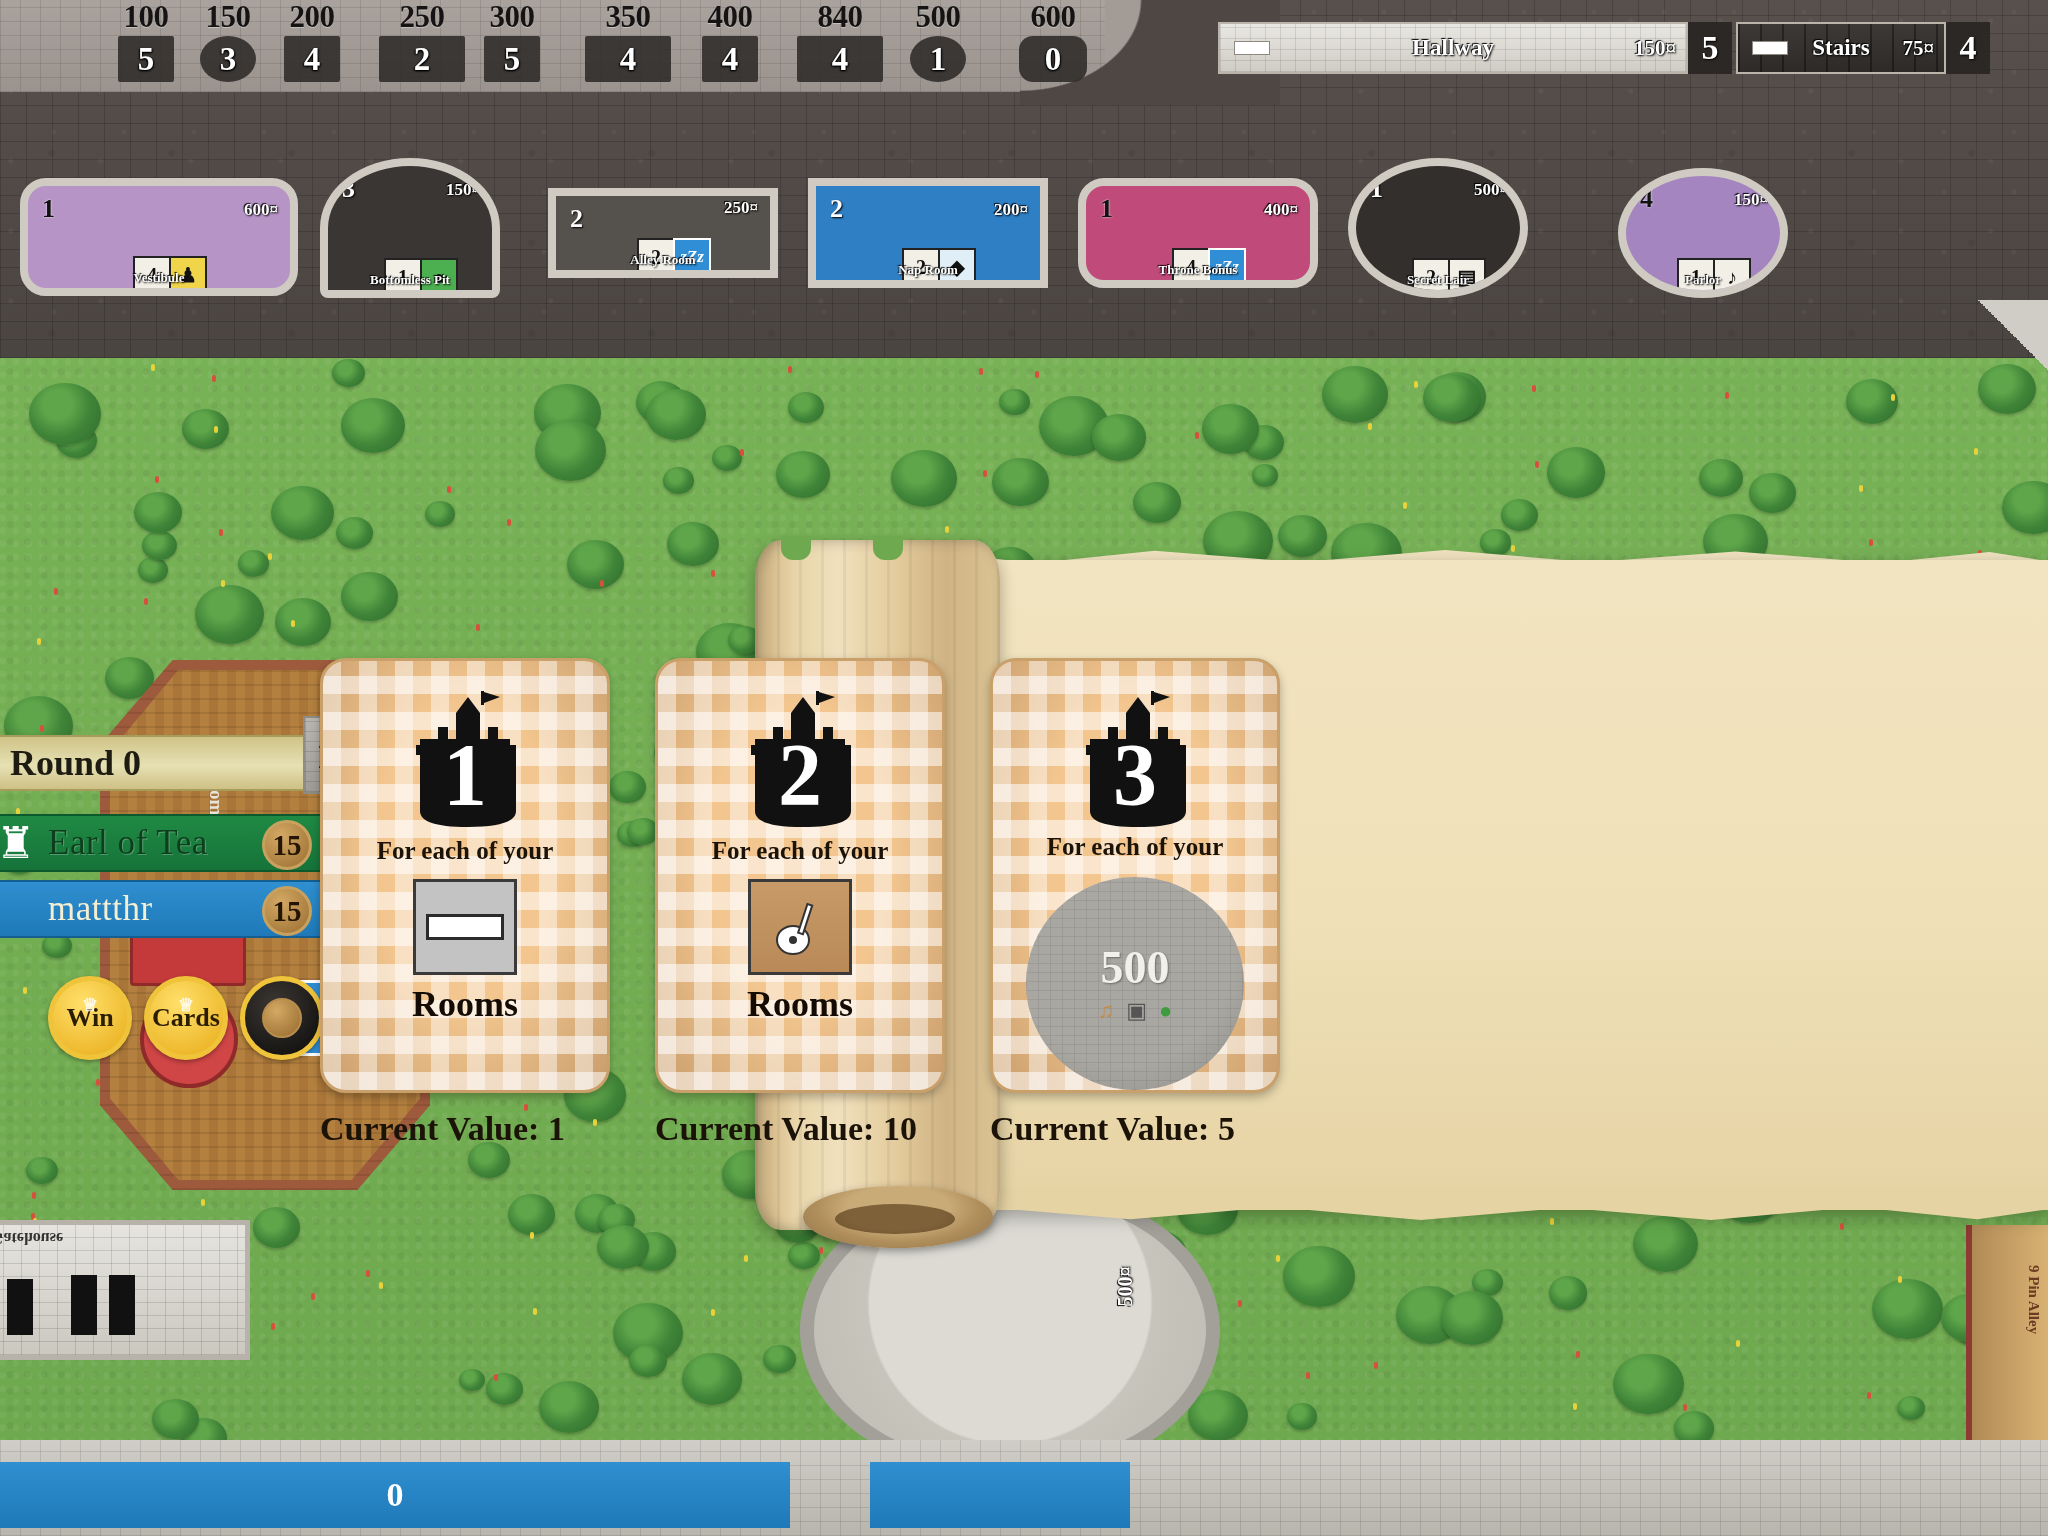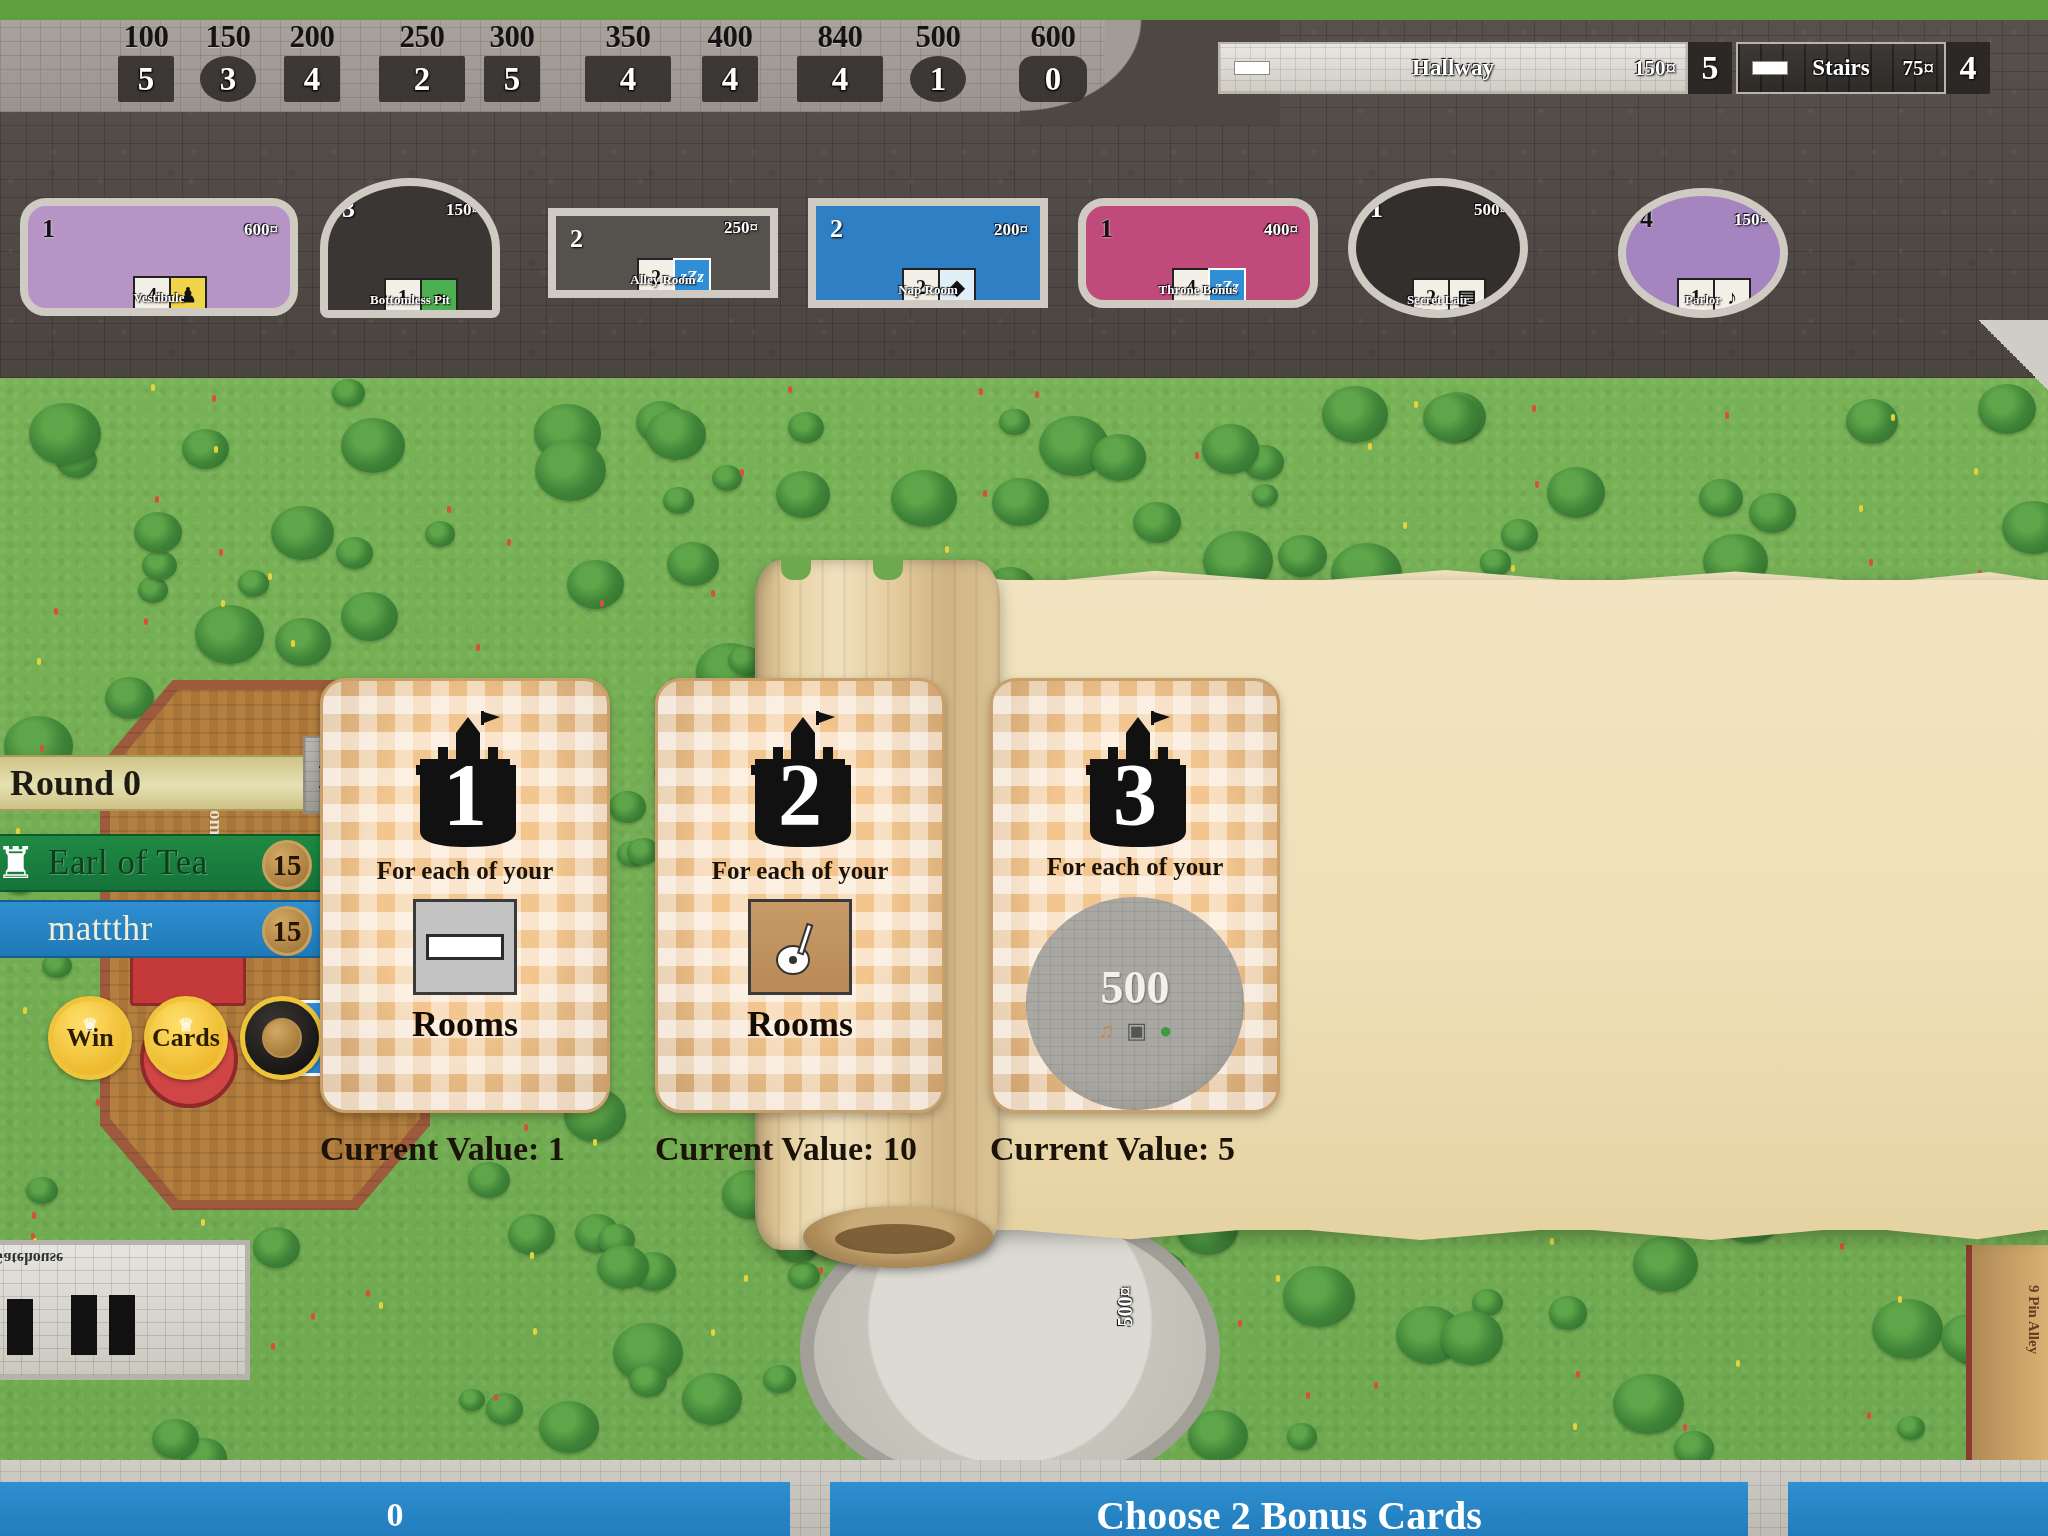--- a/index.html
+++ b/index.html
@@ -9,7 +9,7 @@
     font-family:"Liberation Serif", serif;
     background:#5fa03c;
   }
-  #app{position:absolute;inset:0;margin-top:20px;}
+  #app{position:absolute;inset:0;}
 
   
   .stone-bg{

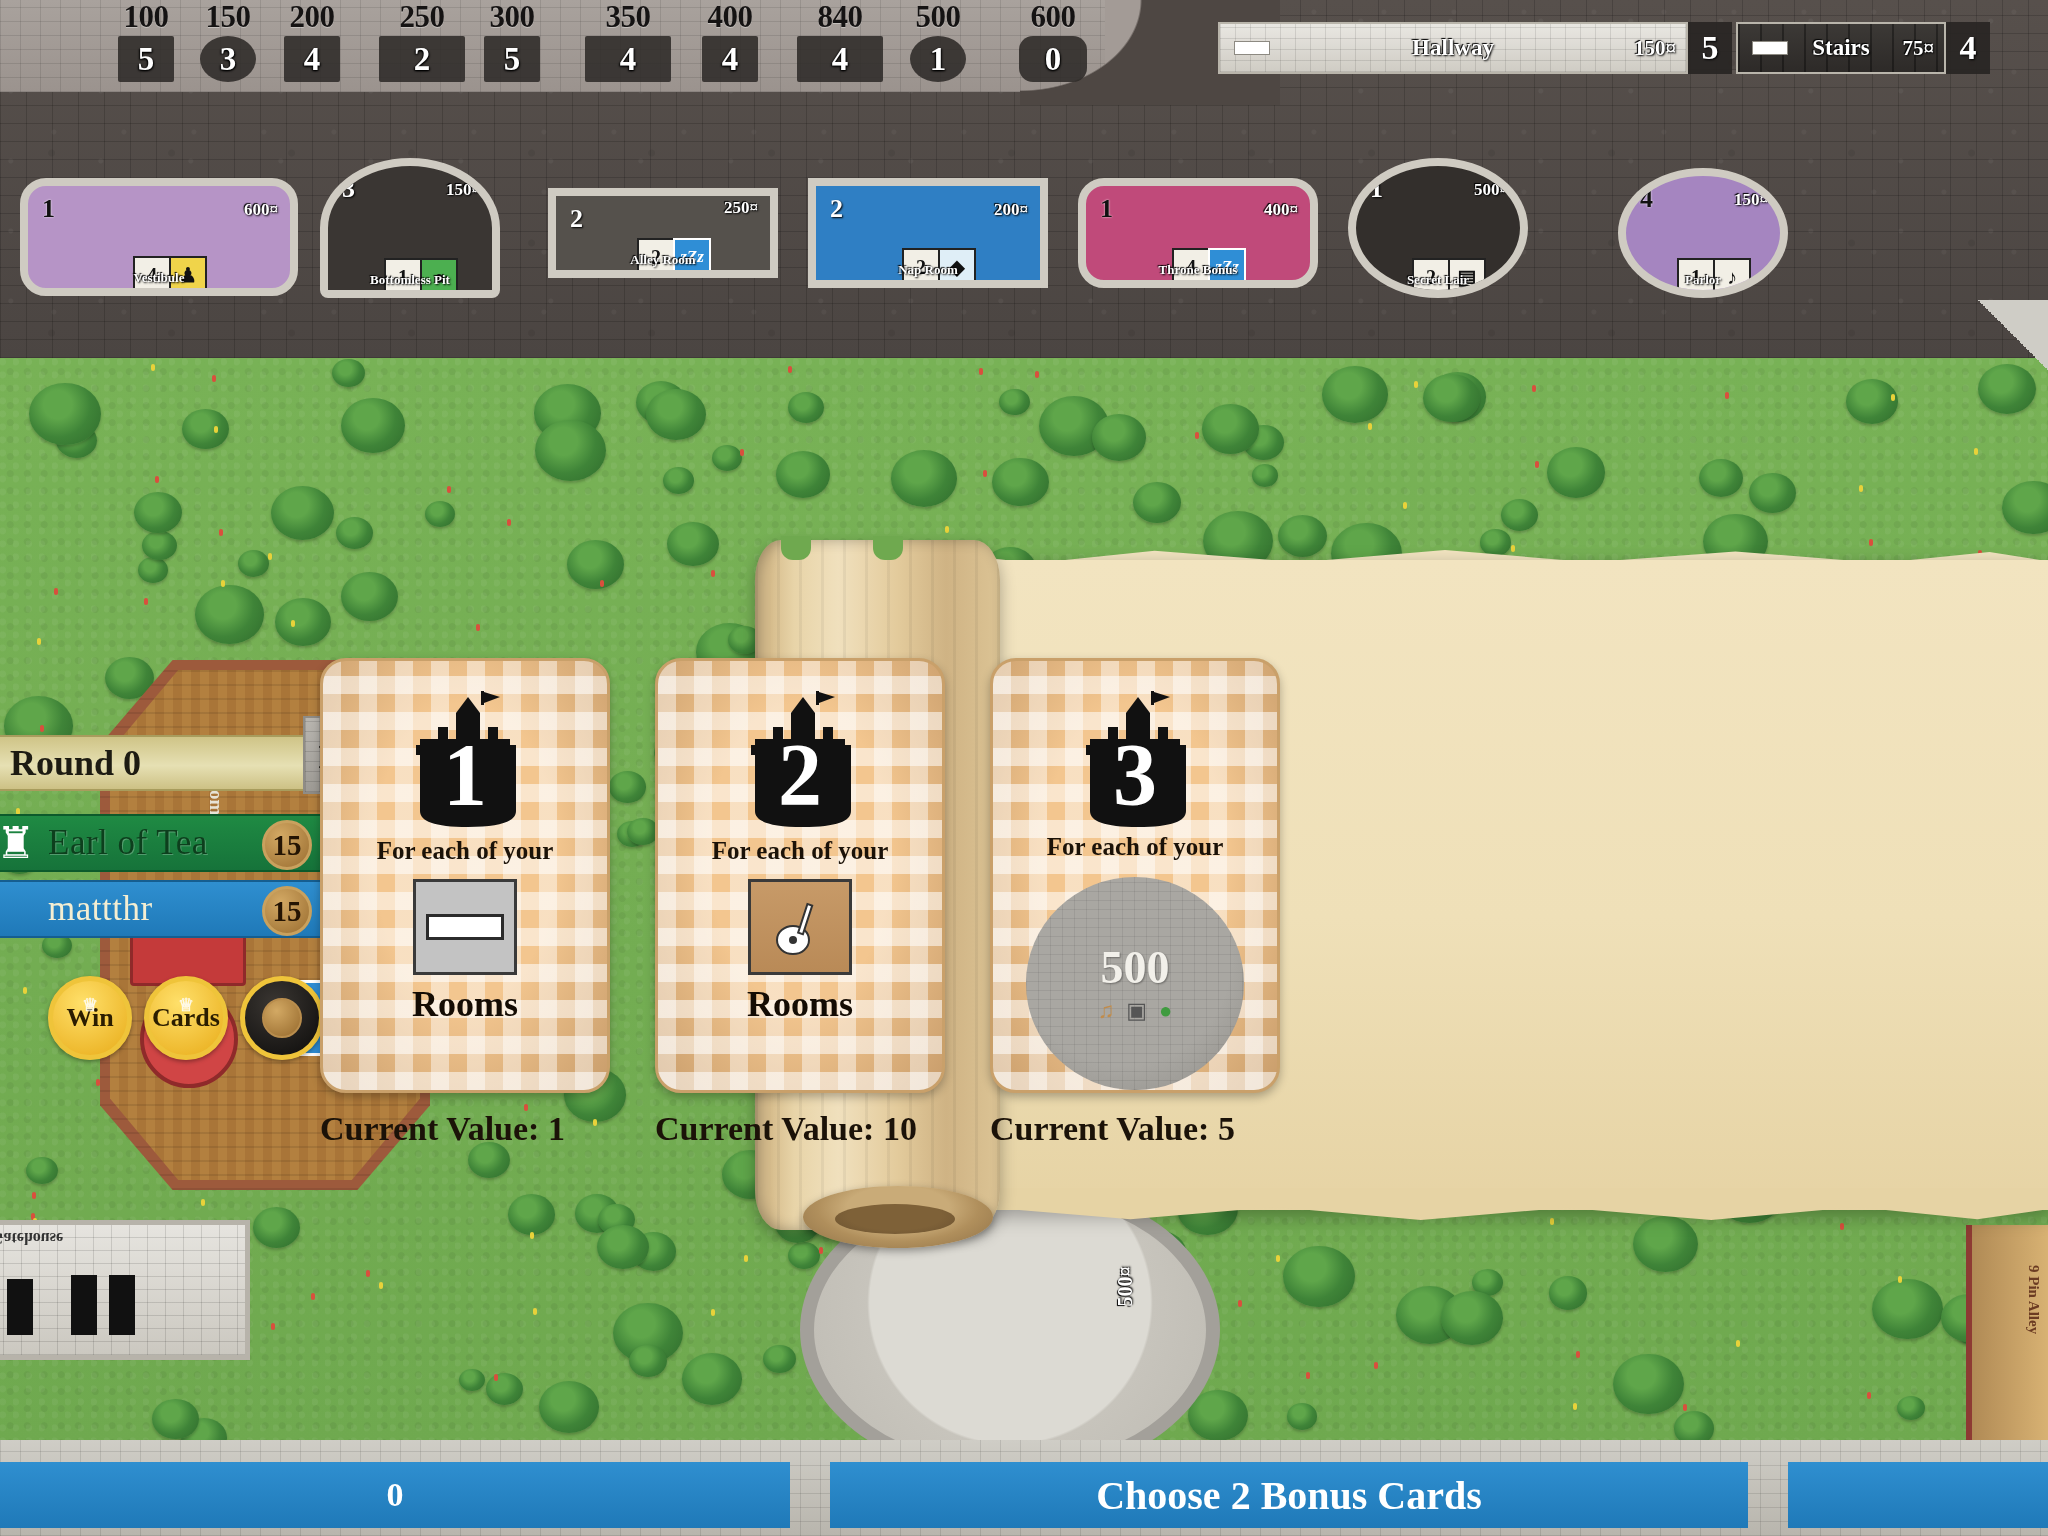--- a/index.html
+++ b/index.html
@@ -1079,7 +1079,6 @@
   <div class="bottom-bar">
     <div class="bb-left">0</div>
     <div class="bb-gap"></div>
-    <div class="bb-mid">Choose 2 Bonus Cards</div>
     <div class="bb-gap"></div>
     <div class="bb-right"></div>
   </div>

